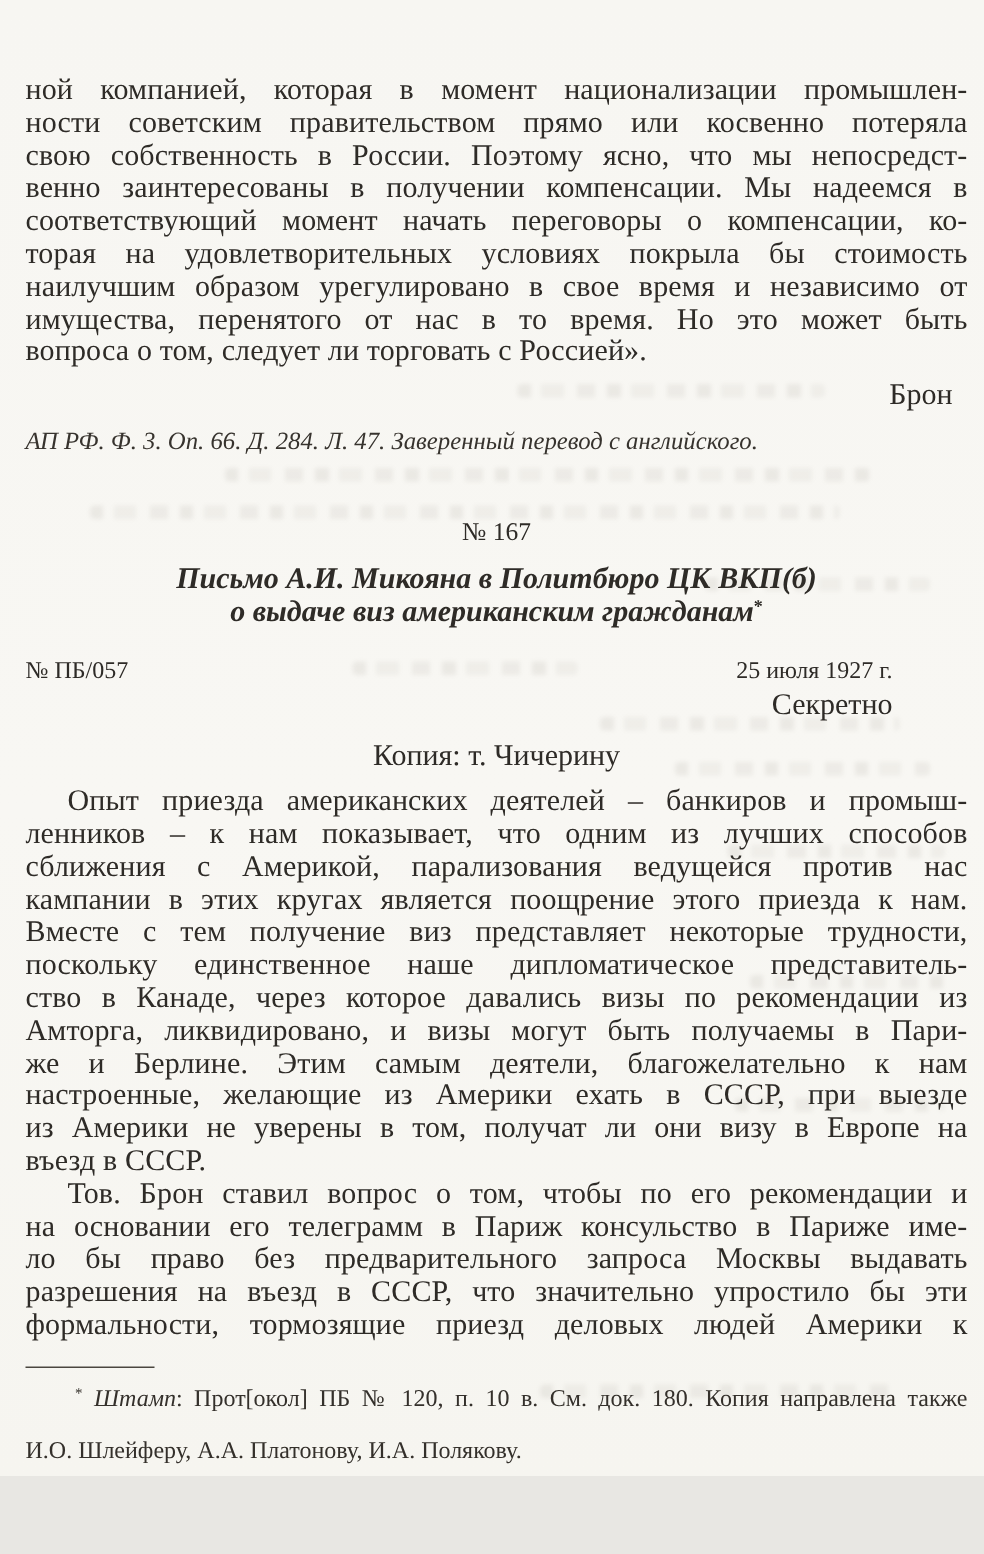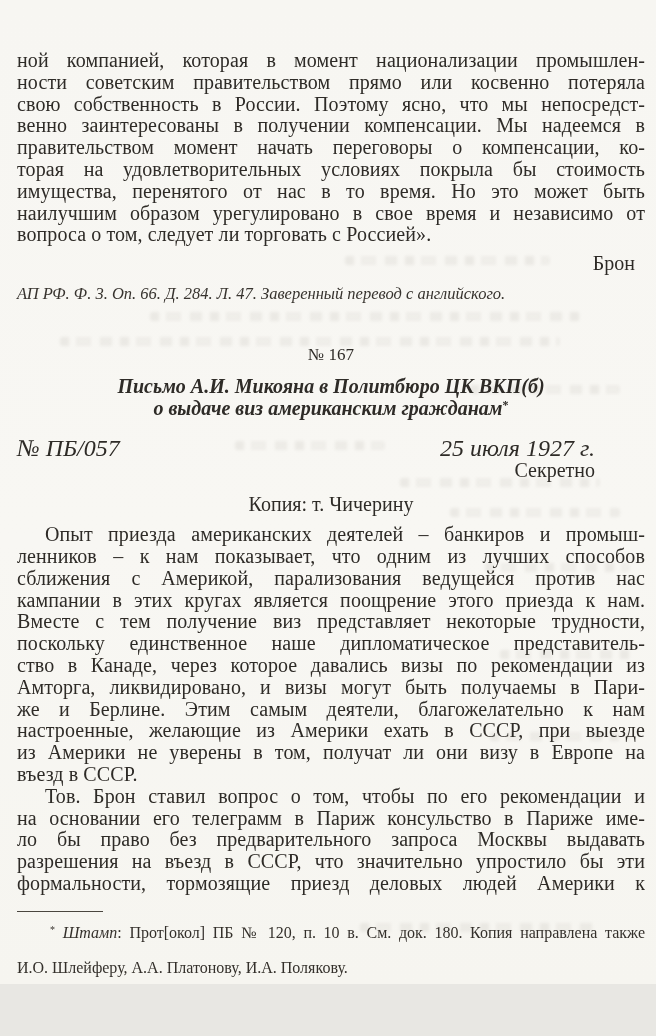--- a/index.html
+++ b/index.html
@@ -172,7 +172,7 @@
       <div class="tl jl">ности советским правительством прямо или косвенно потеряла</div>
       <div class="tl jl">свою собственность в России. Поэтому ясно, что мы непосредст-</div>
       <div class="tl jl">венно заинтересованы в получении компенсации. Мы надеемся в</div>
-      <div class="tl jl">правительством момент начать переговоры о компенсации, ко-</div>
+      <div class="tl jl">соответствующий момент начать переговоры о компенсации, ко-</div>
       <div class="tl jl">торая на удовлетворительных условиях покрыла бы стоимость</div>
       <div class="tl jl">имущества, перенятого от нас в то время. Но это может быть</div>
       <div class="tl jl">наилучшим образом урегулировано в свое время и независимо от</div>

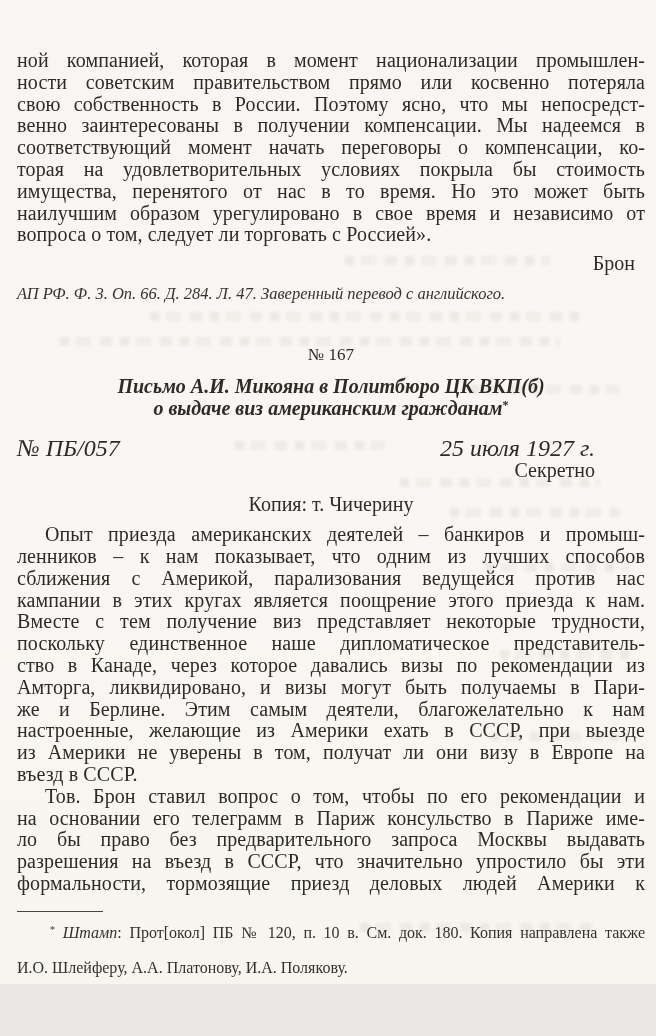--- a/index.html
+++ b/index.html
@@ -174,8 +174,8 @@
       <div class="tl jl">венно заинтересованы в получении компенсации. Мы надеемся в</div>
       <div class="tl jl">соответствующий момент начать переговоры о компенсации, ко-</div>
       <div class="tl jl">торая на удовлетворительных условиях покрыла бы стоимость</div>
+      <div class="tl jl">наилучшим образом урегулировано в свое время и независимо от</div>
       <div class="tl jl">имущества, перенятого от нас в то время. Но это может быть</div>
-      <div class="tl jl">наилучшим образом урегулировано в свое время и независимо от</div>
       <div class="tl">вопроса о том, следует ли торговать с Россией».</div>
       <div class="signature">Брон</div>
       <div class="archival">АП РФ. Ф. 3. Оп. 66. Д. 284. Л. 47. Заверенный перевод с английского.</div>

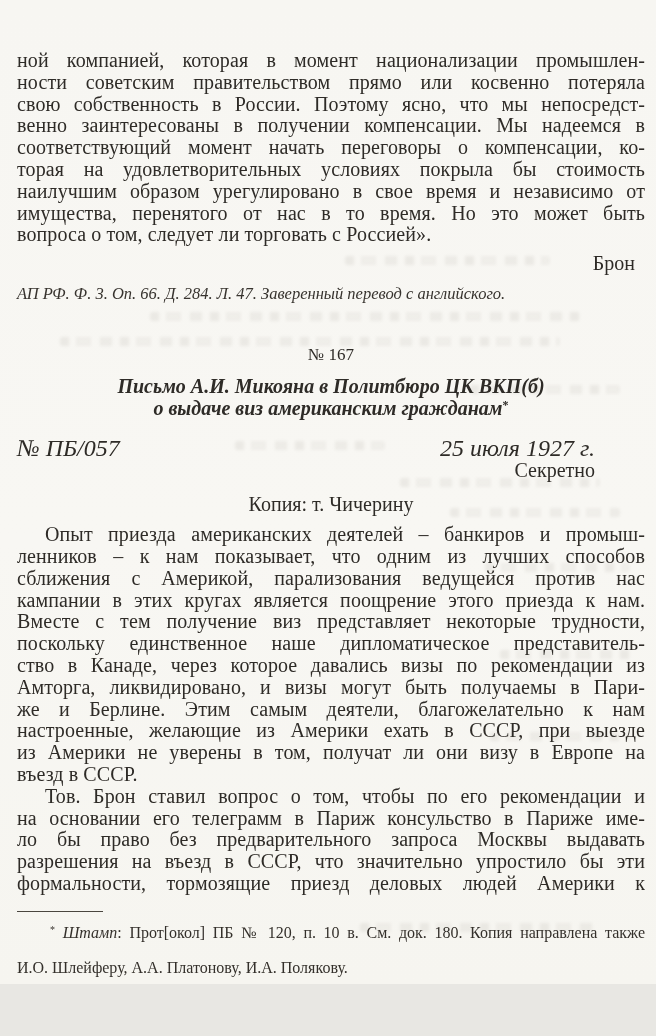--- a/index.html
+++ b/index.html
@@ -80,10 +80,9 @@
     margin-top: 18px;
     display: flex;
     justify-content: space-between;
-    font-size: 24px;
-    line-height: 22px;
-    height: 22px;
-    font-style: italic;
+    font-size: 16px;
+    line-height: 22px;
+    height: 22px;
   }
   .meta-row .date { margin-right: 50px; }
   .classification {

